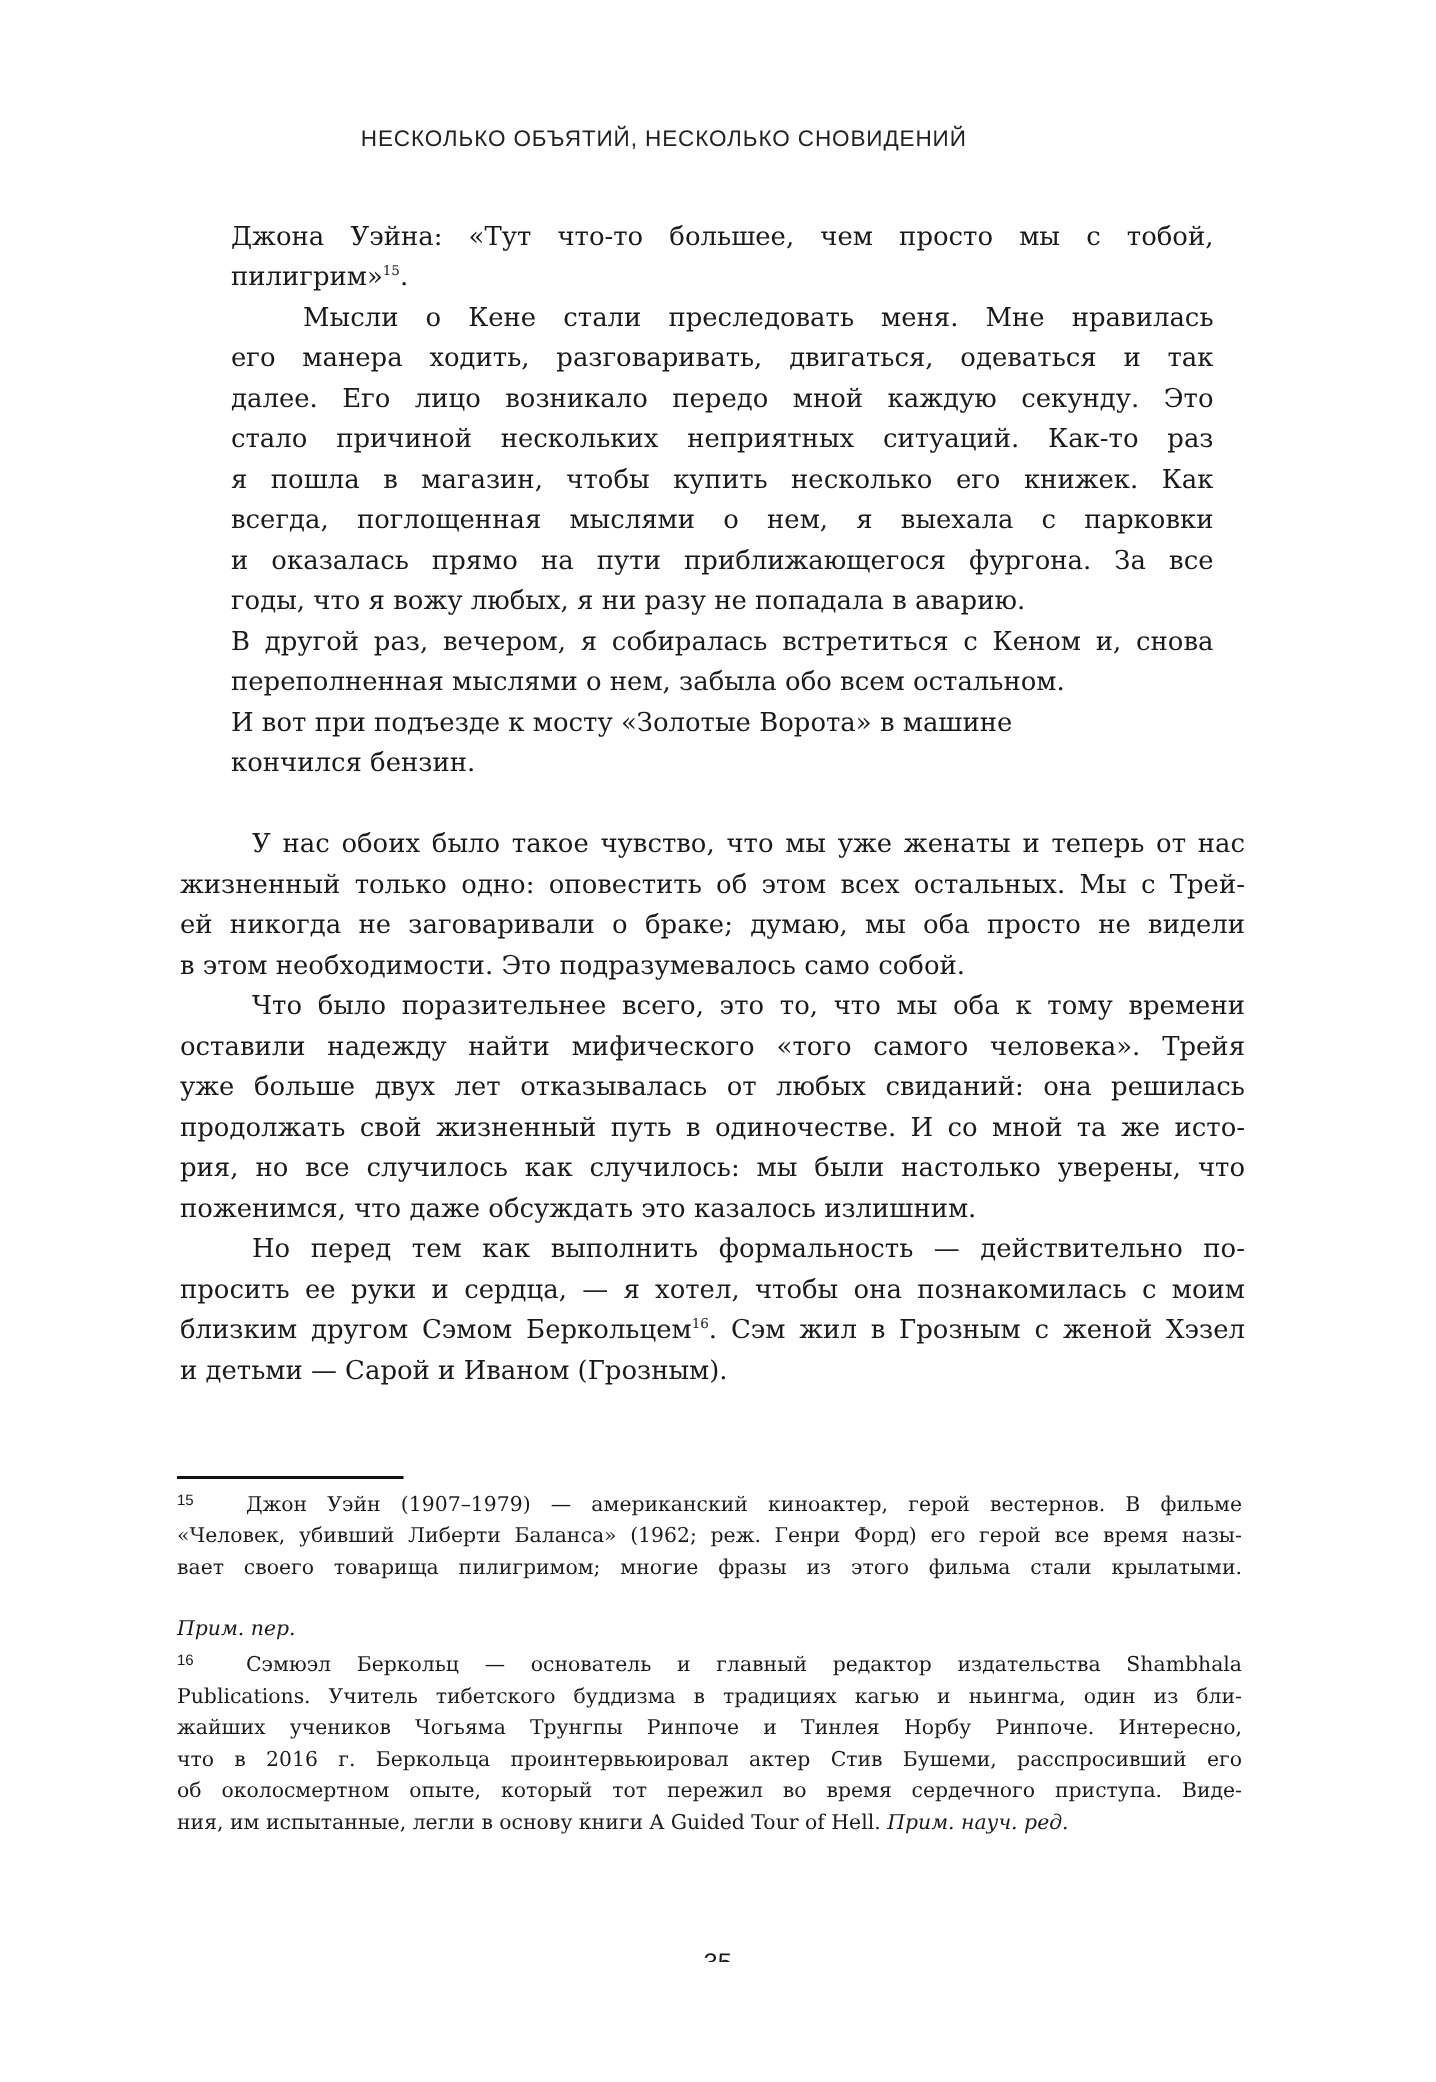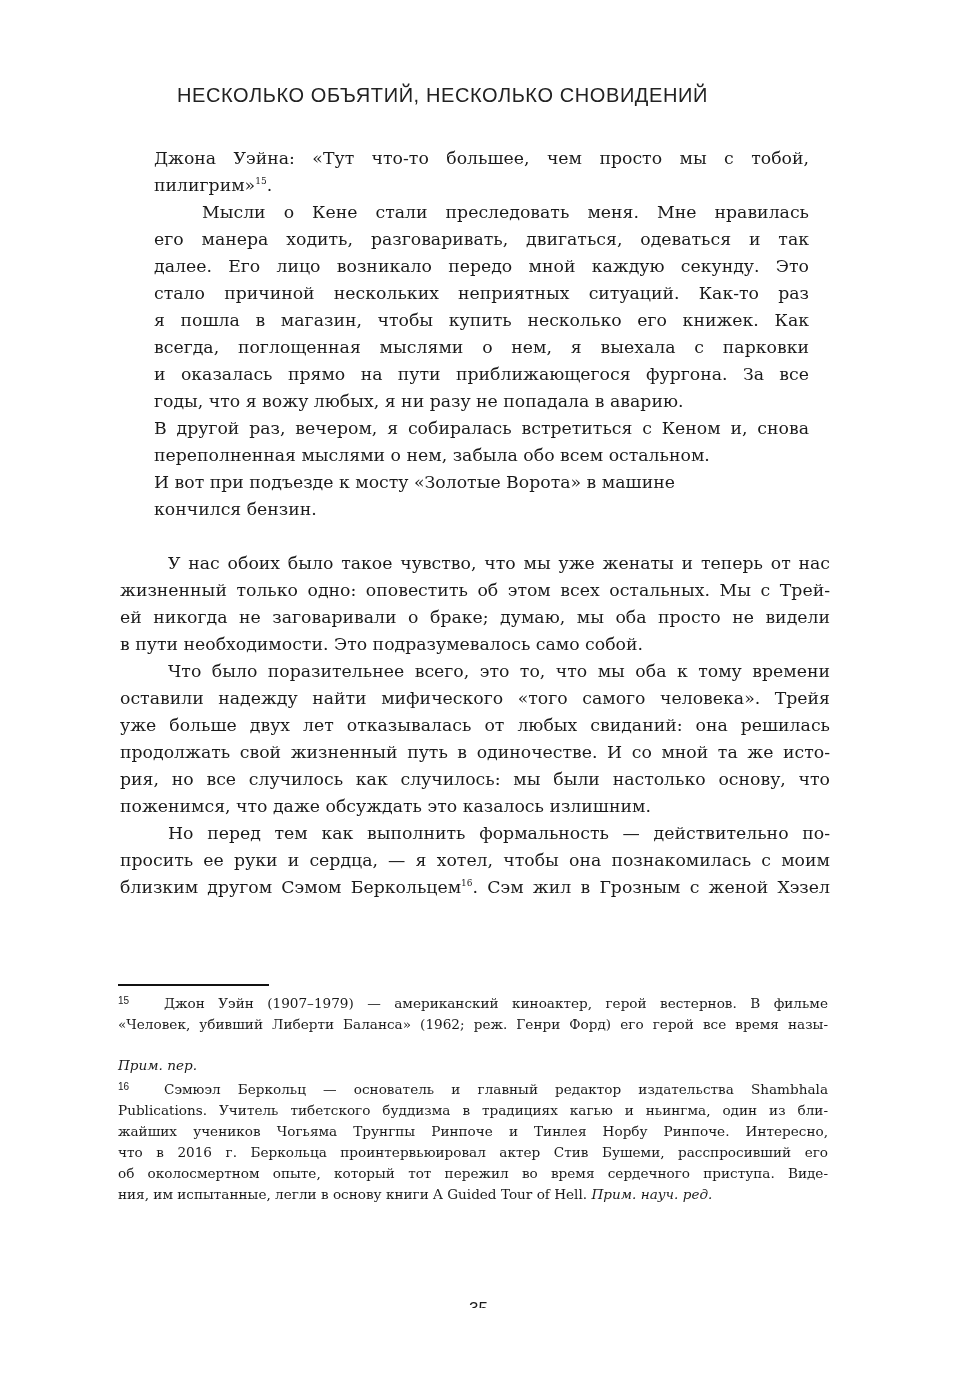--- a/index.html
+++ b/index.html
@@ -22,7 +22,7 @@
       width: 885px;
       text-align: center;
       font-family: "Liberation Sans", "DejaVu Sans", sans-serif;
-      font-size: 20px;
+      font-size: 15px;
       letter-spacing: 0.6px;
       color: #222;
       font-weight: 400;

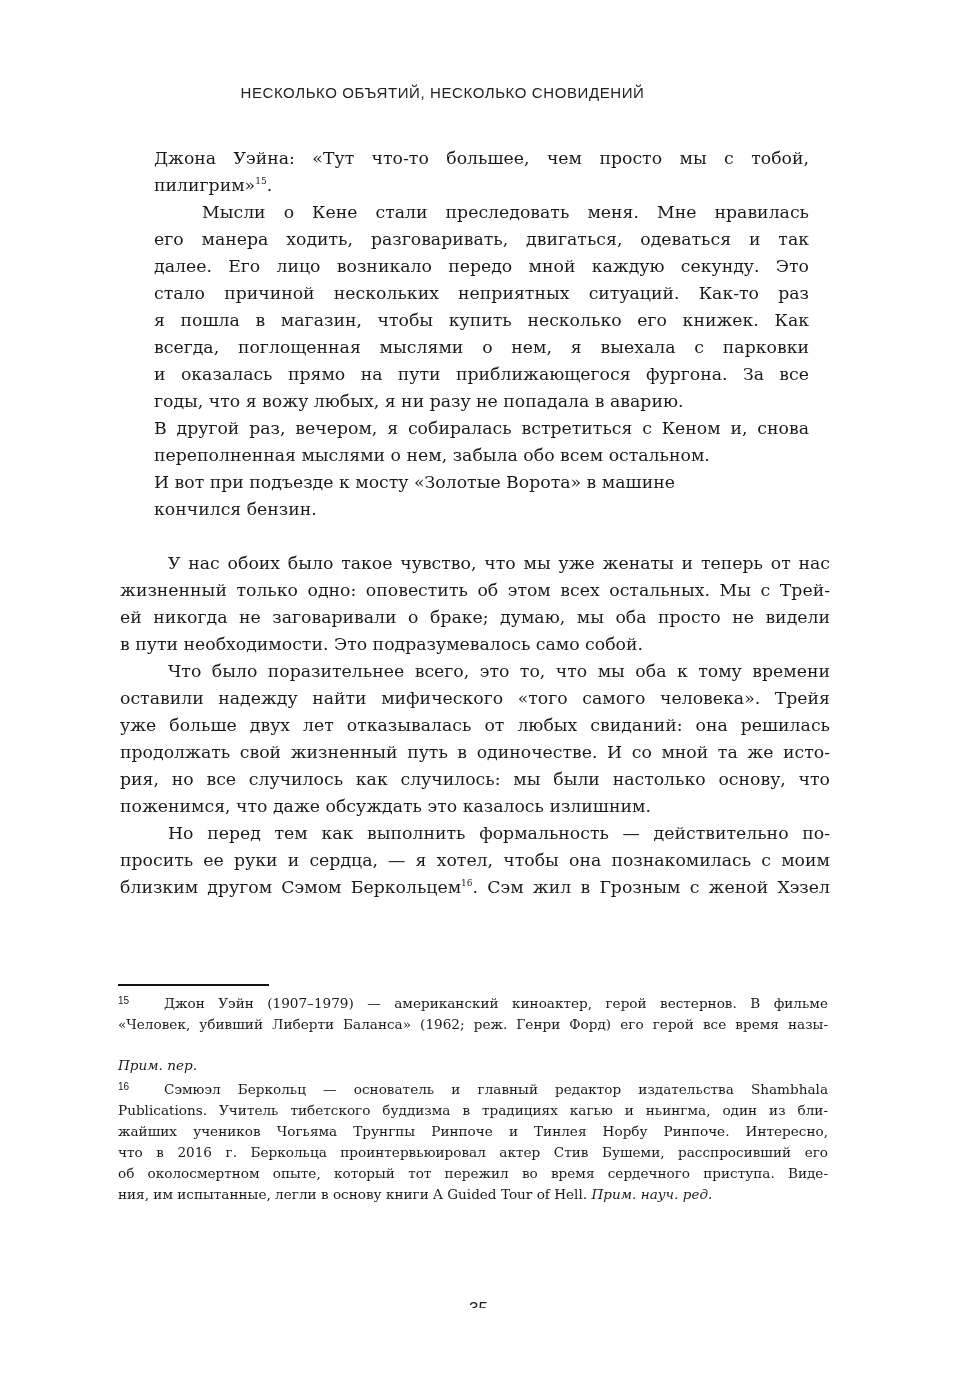--- a/index.html
+++ b/index.html
@@ -130,7 +130,7 @@
     <span class="line justify indent-first">У нас обоих было такое чувство, что мы уже женаты и теперь от нас</span>
     <span class="line justify">жизненный только одно: оповестить об этом всех остальных. Мы с Трей-</span>
     <span class="line justify">ей никогда не заговаривали о браке; думаю, мы оба просто не видели</span>
-    <span class="line">в пути необходимости. Это подразумевалось само собой.</span>
+    <span class="line">в этом необходимости. Это подразумевалось само собой.</span>
   </div>
   <div>
     <span class="line justify indent-first">Что было поразительнее всего, это то, что мы оба к тому времени</span>

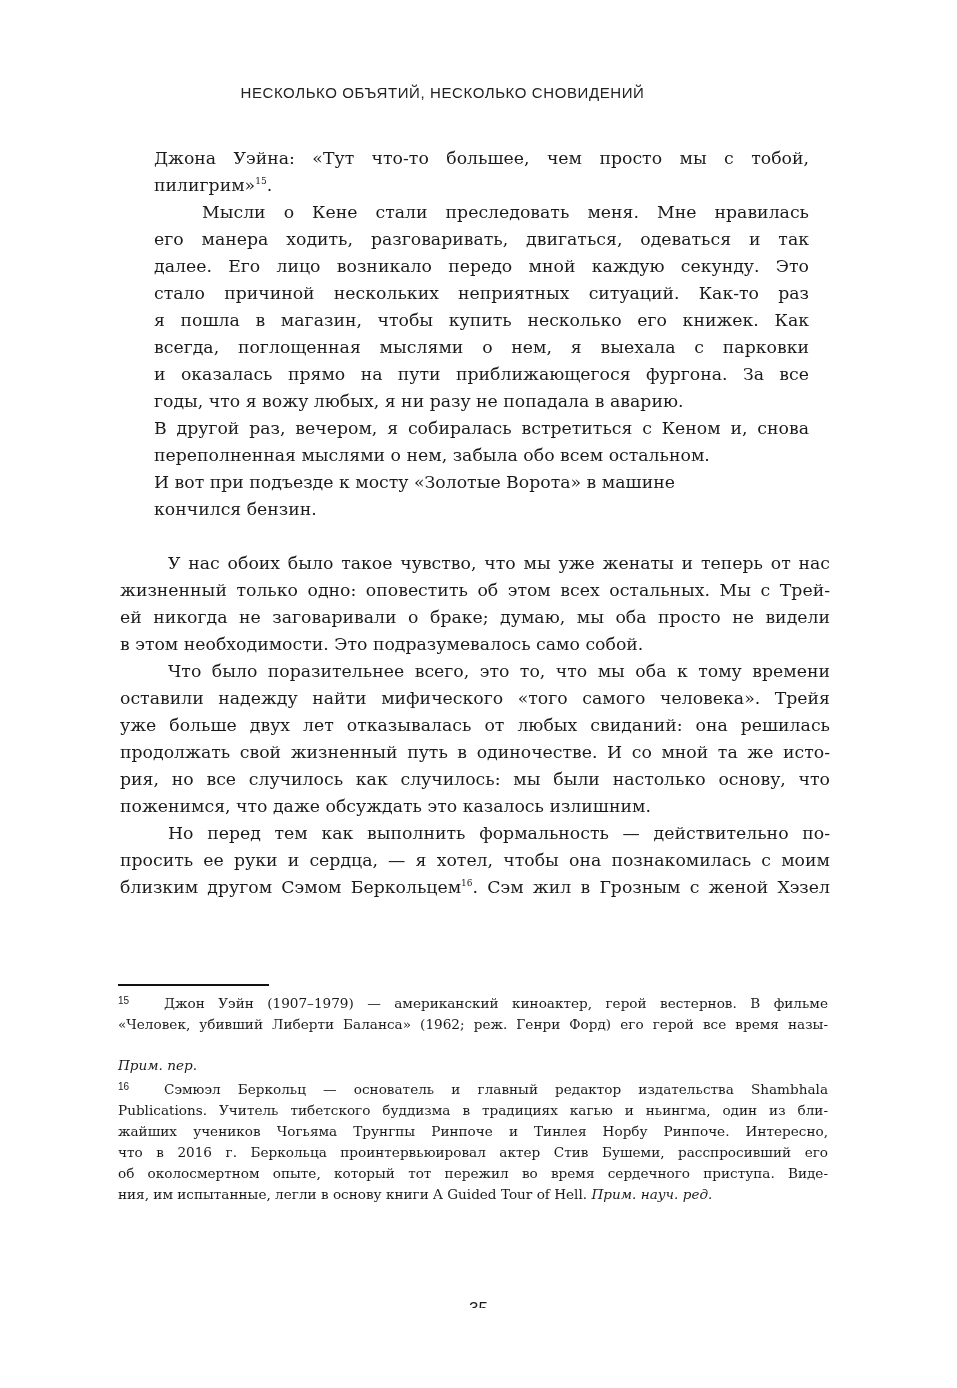--- a/index.html
+++ b/index.html
@@ -137,7 +137,7 @@
     <span class="line justify">оставили надежду найти мифического «того самого человека». Трейя</span>
     <span class="line justify">уже больше двух лет отказывалась от любых свиданий: она решилась</span>
     <span class="line justify">продолжать свой жизненный путь в одиночестве. И со мной та же исто-</span>
-    <span class="line justify">рия, но все случилось как случилось: мы были настолько основу, что</span>
+    <span class="line justify">рия, но все случилось как случилось: мы были настолько уверены, что</span>
     <span class="line">поженимся, что даже обсуждать это казалось излишним.</span>
   </div>
   <div>

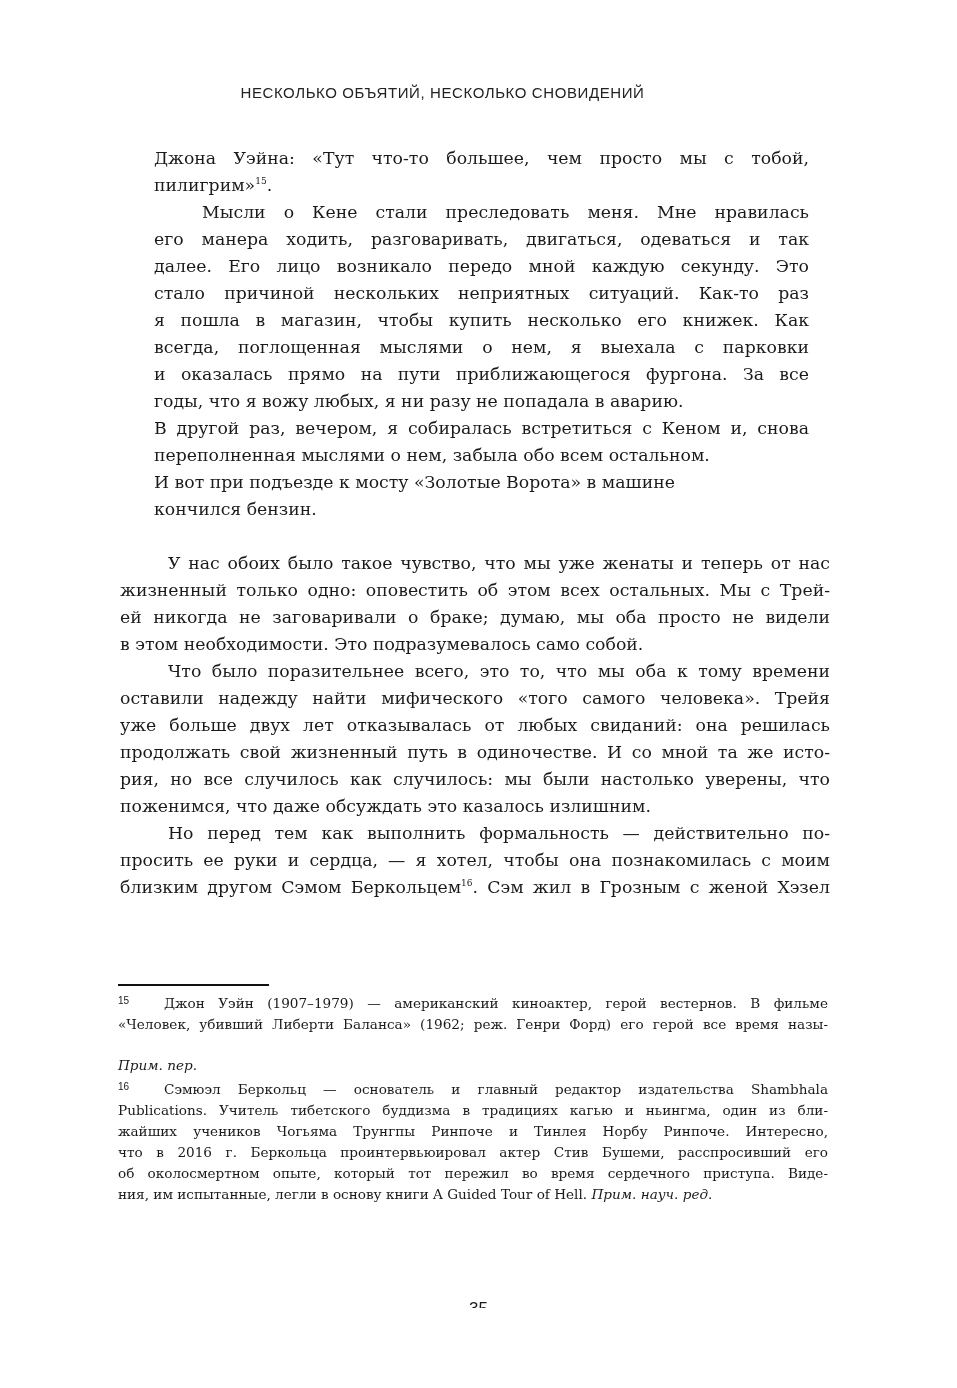--- a/index.html
+++ b/index.html
@@ -144,6 +144,7 @@
     <span class="line justify indent-first">Но перед тем как выполнить формальность — действительно по-</span>
     <span class="line justify">просить ее руки и сердца, — я хотел, чтобы она познакомилась с моим</span>
     <span class="line justify"><span>близким другом Сэмом Беркольцем</span><sup>16</sup><span>. Сэм жил в Грозным с женой Хэзел</span></span>
+    <span class="line">и детьми — Сарой и Иваном (Грозным).</span>
   </div>
 </div>
 

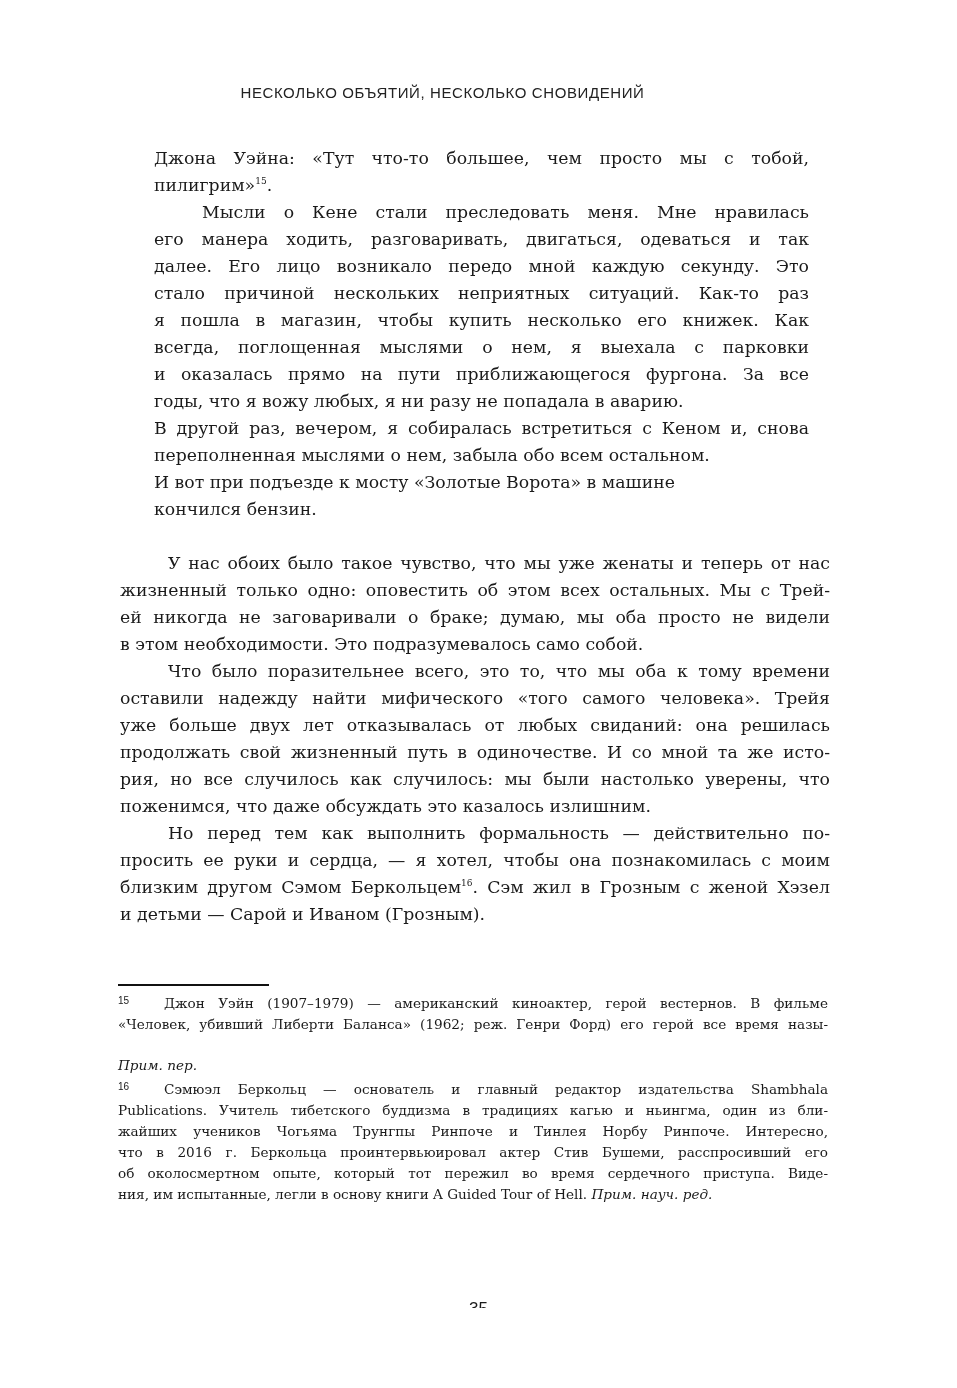--- a/index.html
+++ b/index.html
@@ -154,6 +154,7 @@
   <div>
     <span class="line justify"><span class="fn-num">15</span><span>Джон Уэйн (1907–1979) — американский киноактер, герой вестернов. В фильме</span></span>
     <span class="line justify">«Человек, убивший Либерти Баланса» (1962; реж. Генри Форд) его герой все время назы-</span>
+    <span class="line justify">вает своего товарища пилигримом; многие фразы из этого фильма стали крылатыми.</span>
     <span class="line fn-note">Прим. пер.</span>
   </div>
   <div>

